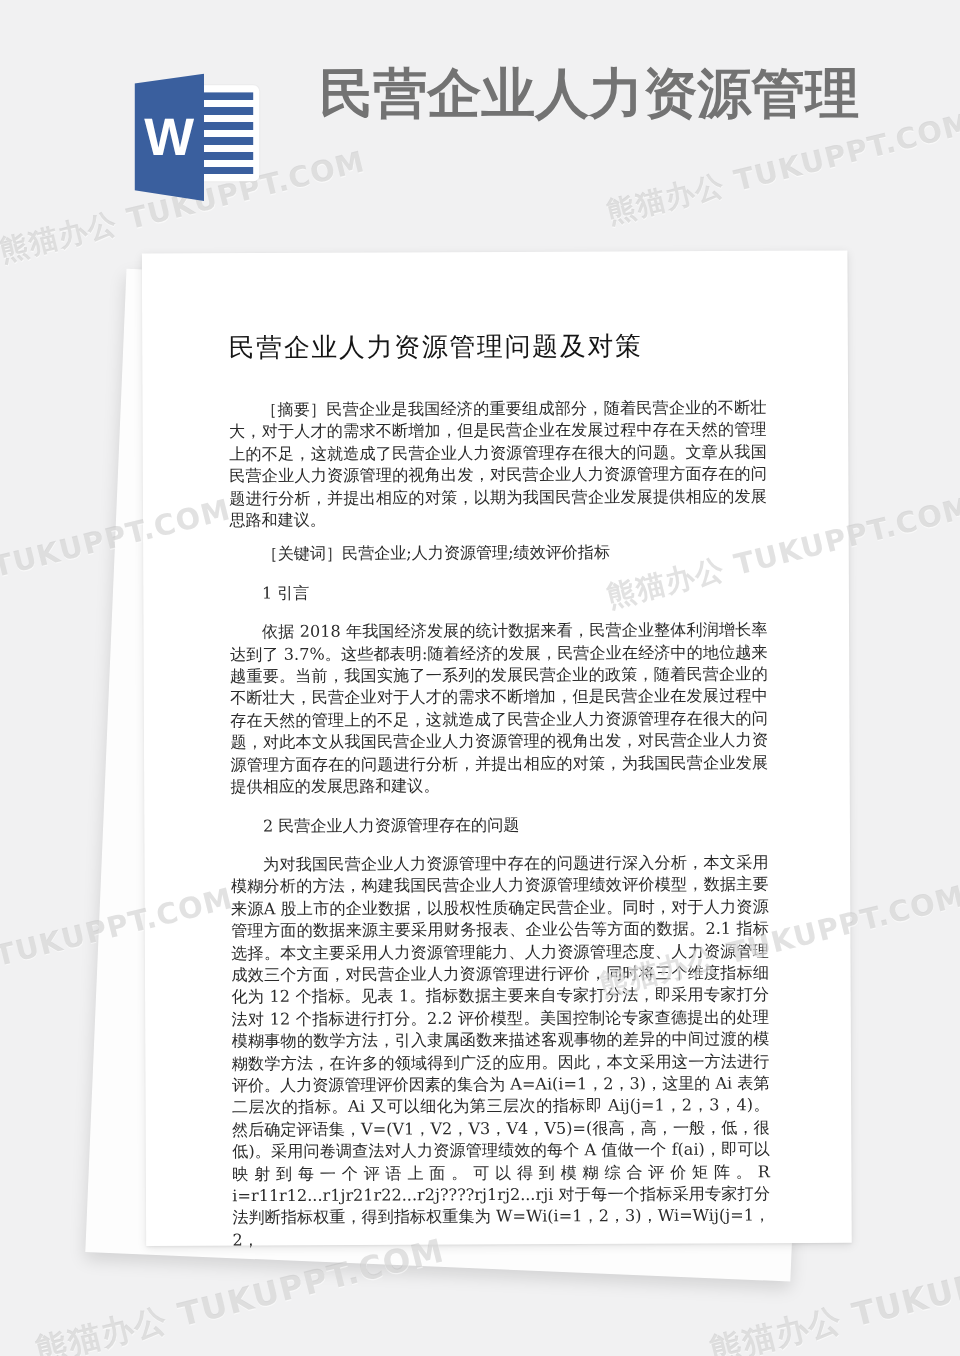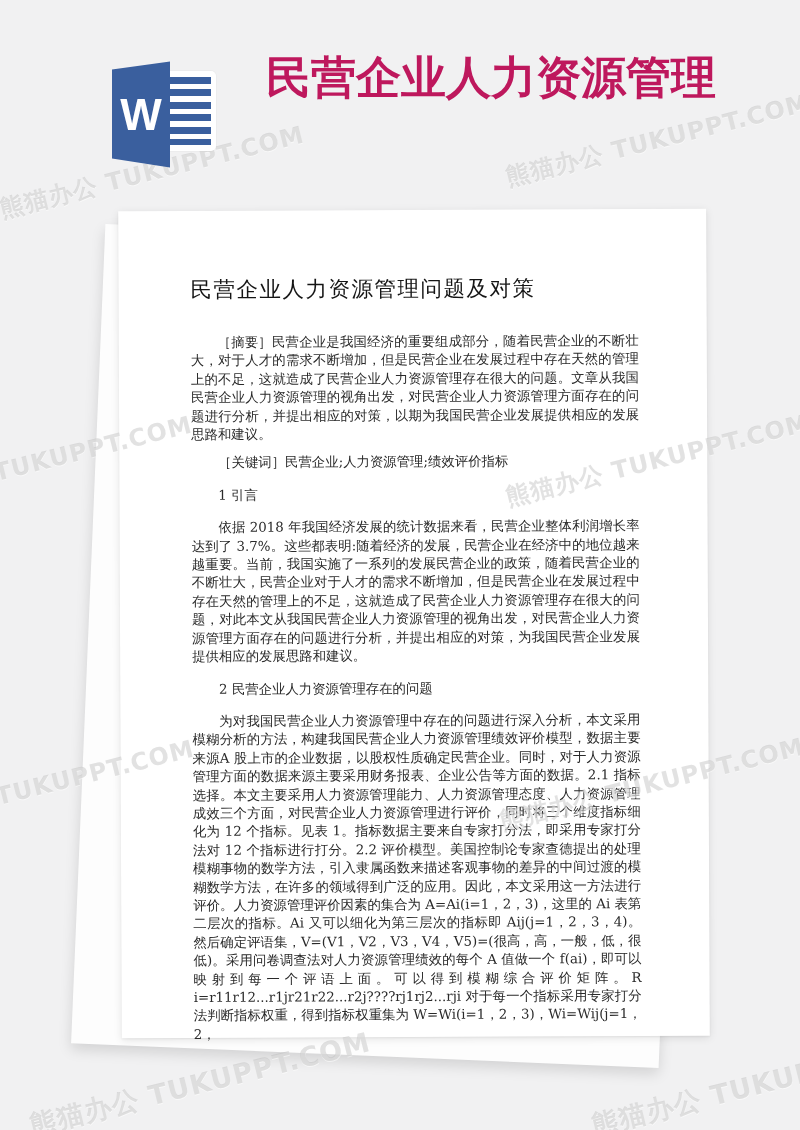--- a/index.html
+++ b/index.html
@@ -34,7 +34,7 @@
   .header-title{
     position:absolute;left:266px;top:52px;z-index:6;
     font-family:"DejaVu Serif","Liberation Serif",serif;
-    font-weight:700;font-size:45px;line-height:1.14;color:#be185d;
+    font-weight:700;font-size:45px;line-height:1.14;color:#737373;
   }
   
   .page-back{

